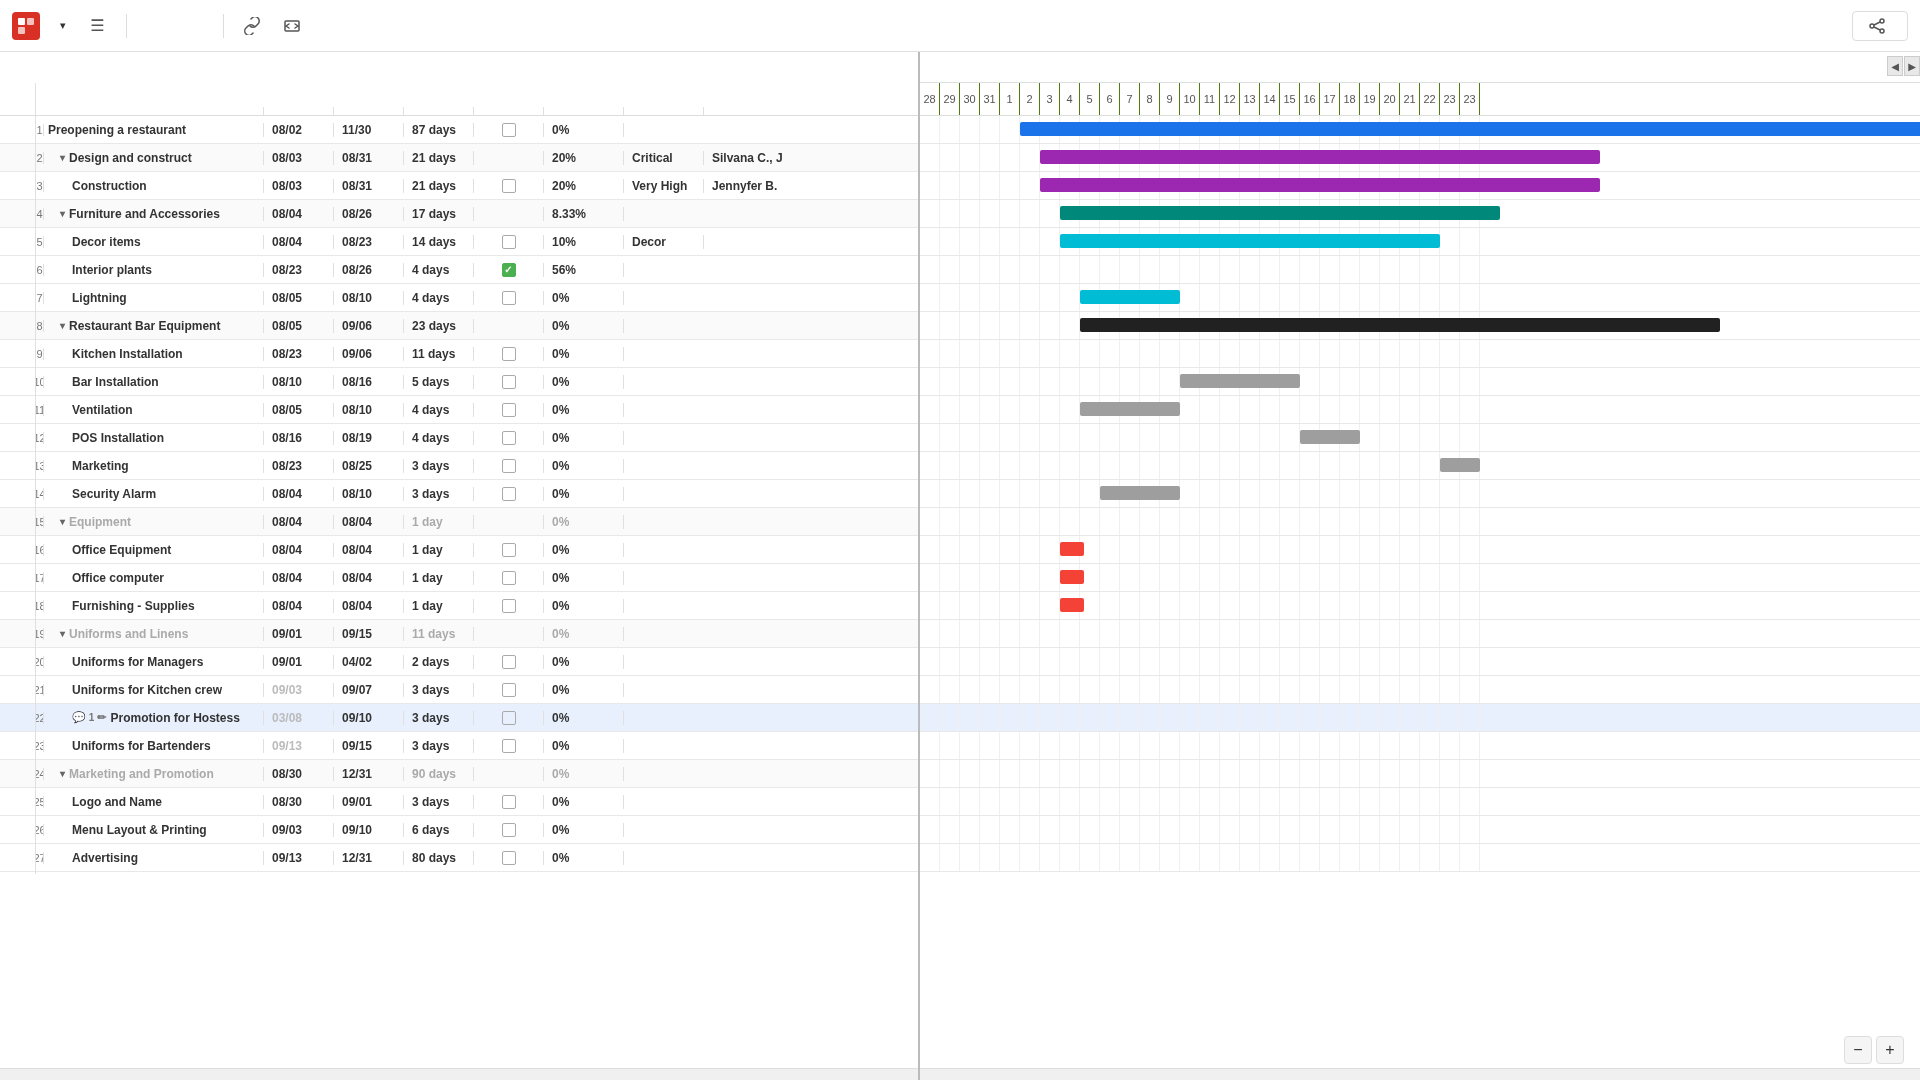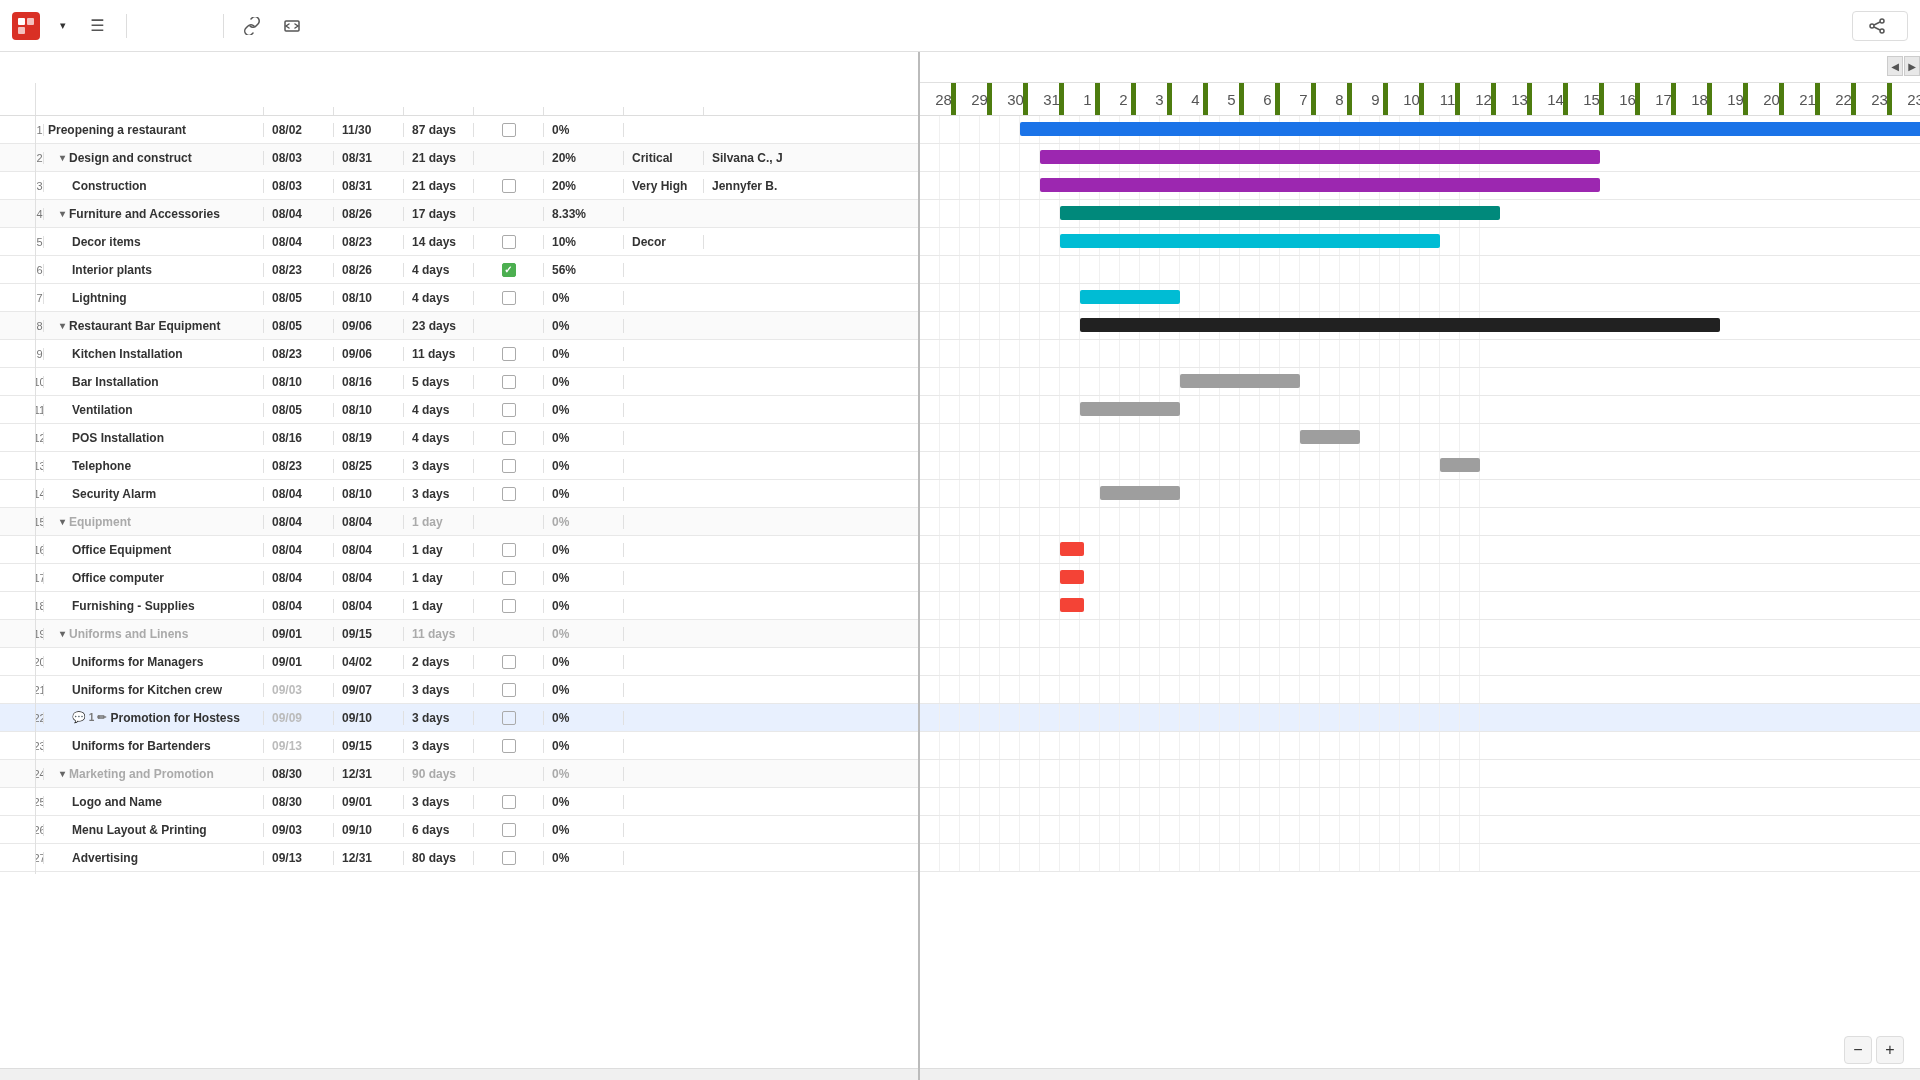--- a/index.html
+++ b/index.html
@@ -166,9 +166,8 @@
       min-width: 20px;
       height: 32px;
       display: flex; align-items: center; justify-content: center;
-      font-size: 15px; color: #555;
-      border-right: 5px solid #4d7c0f;
-      margin-left: 16px;
+      font-size: 11px; color: #555;
+      border-right: 1px solid #4d7c0f;
     }
     .gantt-body {
       flex: 1;

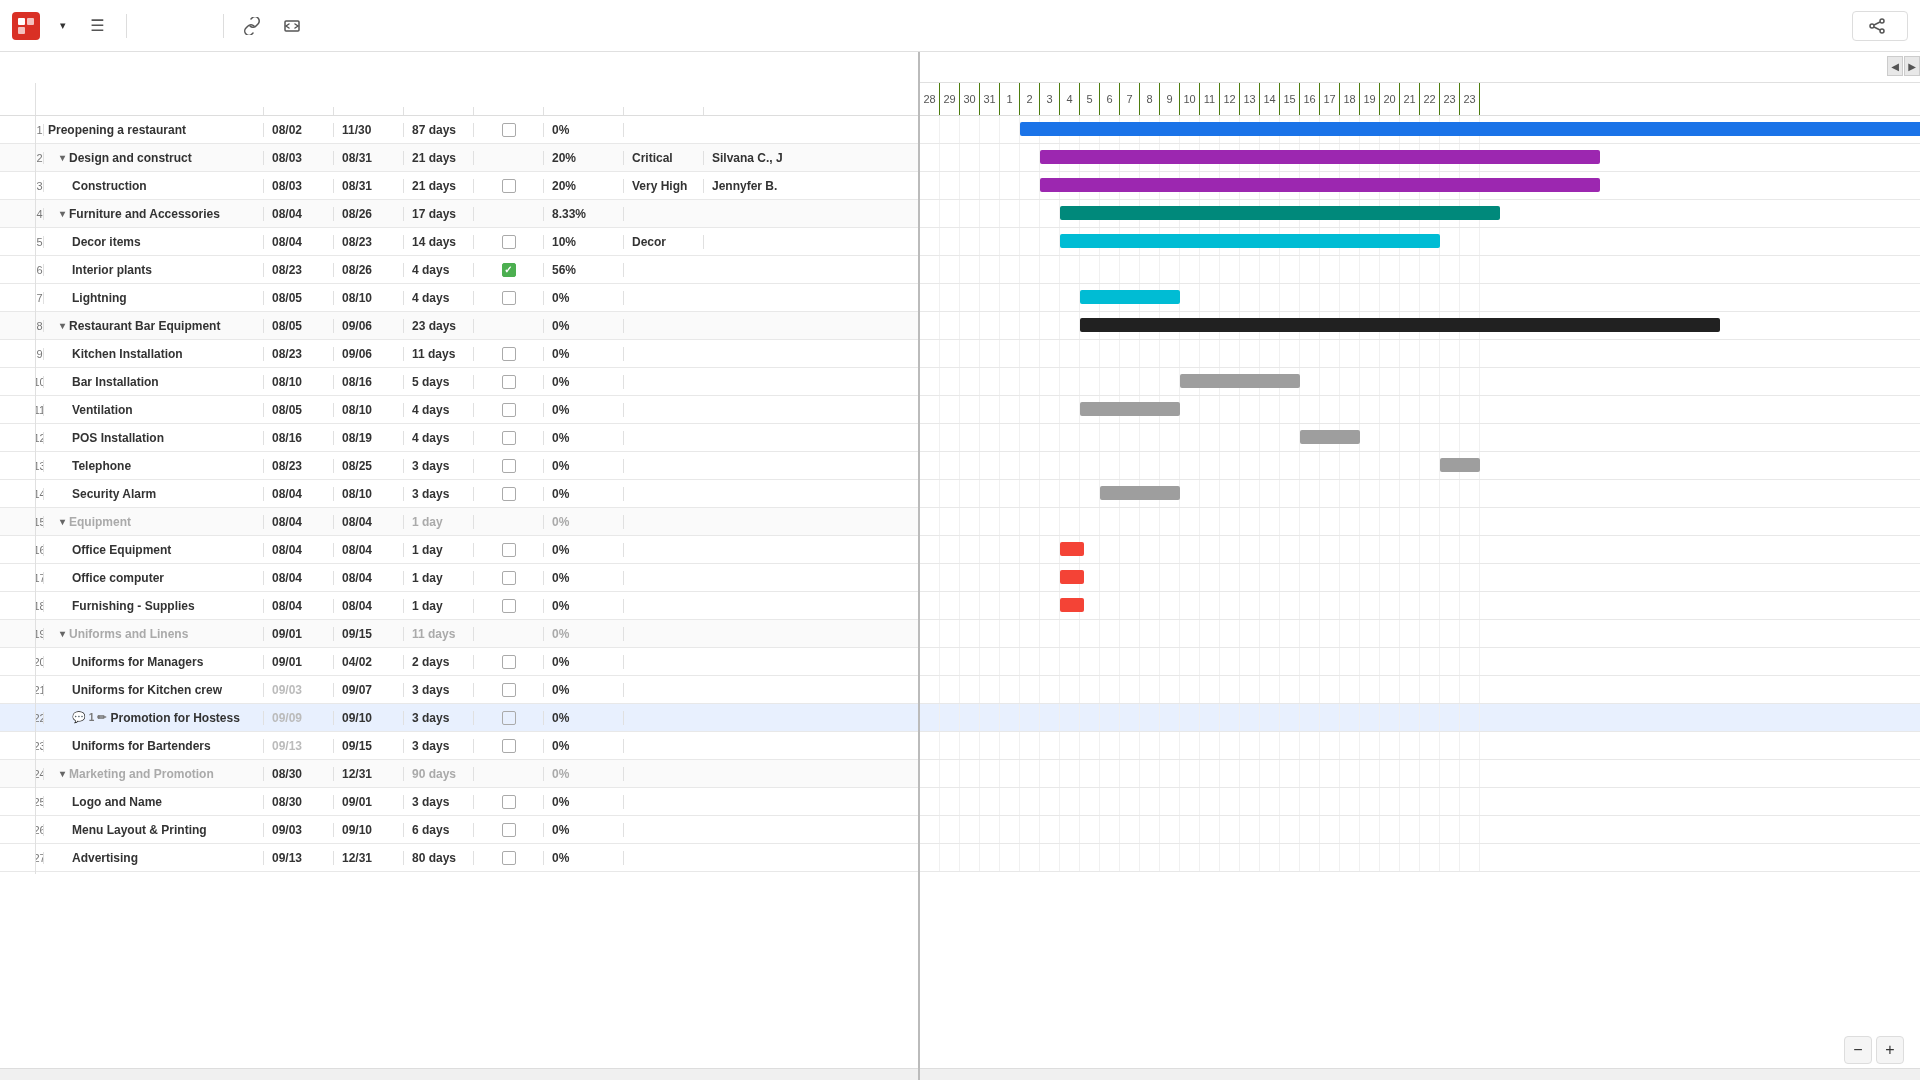--- a/index.html
+++ b/index.html
@@ -511,7 +511,7 @@
     <div class="cell col-num nav-col" style="font-size:11px;color:#777;">13</div>
     <div class="cell col-task" style="padding-left:28px;">
 
-      <span class="">Telephone</span>
+      <span class="">Marketing</span>
     </div>
     <div class="cell col-start" style="">08/23</div>
     <div class="cell col-end">08/25</div>

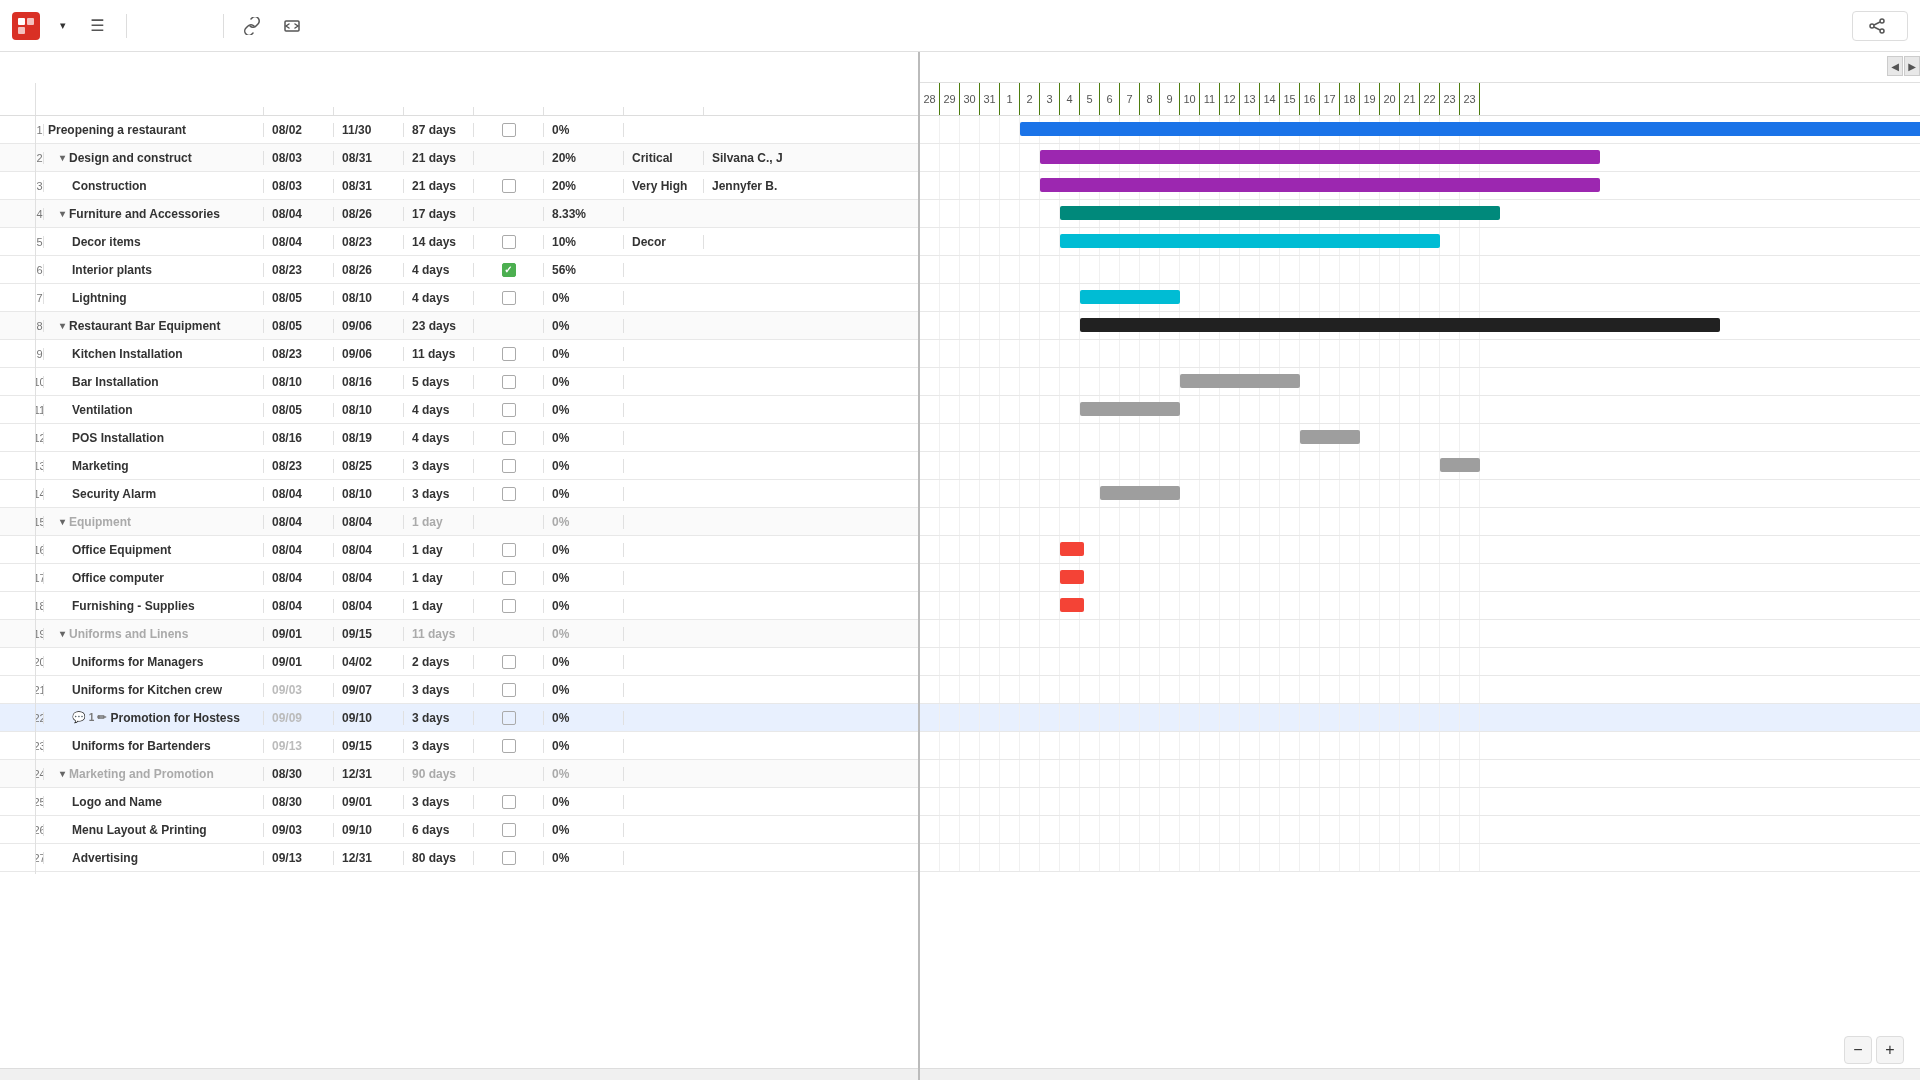--- a/index.html
+++ b/index.html
@@ -673,7 +673,7 @@
     </span>
       <span class="">Promotion for Hostess</span>
     </div>
-    <div class="cell col-start" style="color:#bbb;">09/09</div>
+    <div class="cell col-start" style="color:#bbb;">03/08</div>
     <div class="cell col-end">09/10</div>
     <div class="cell col-dur" style="">3 days</div>
     <div class="cell col-mile">

